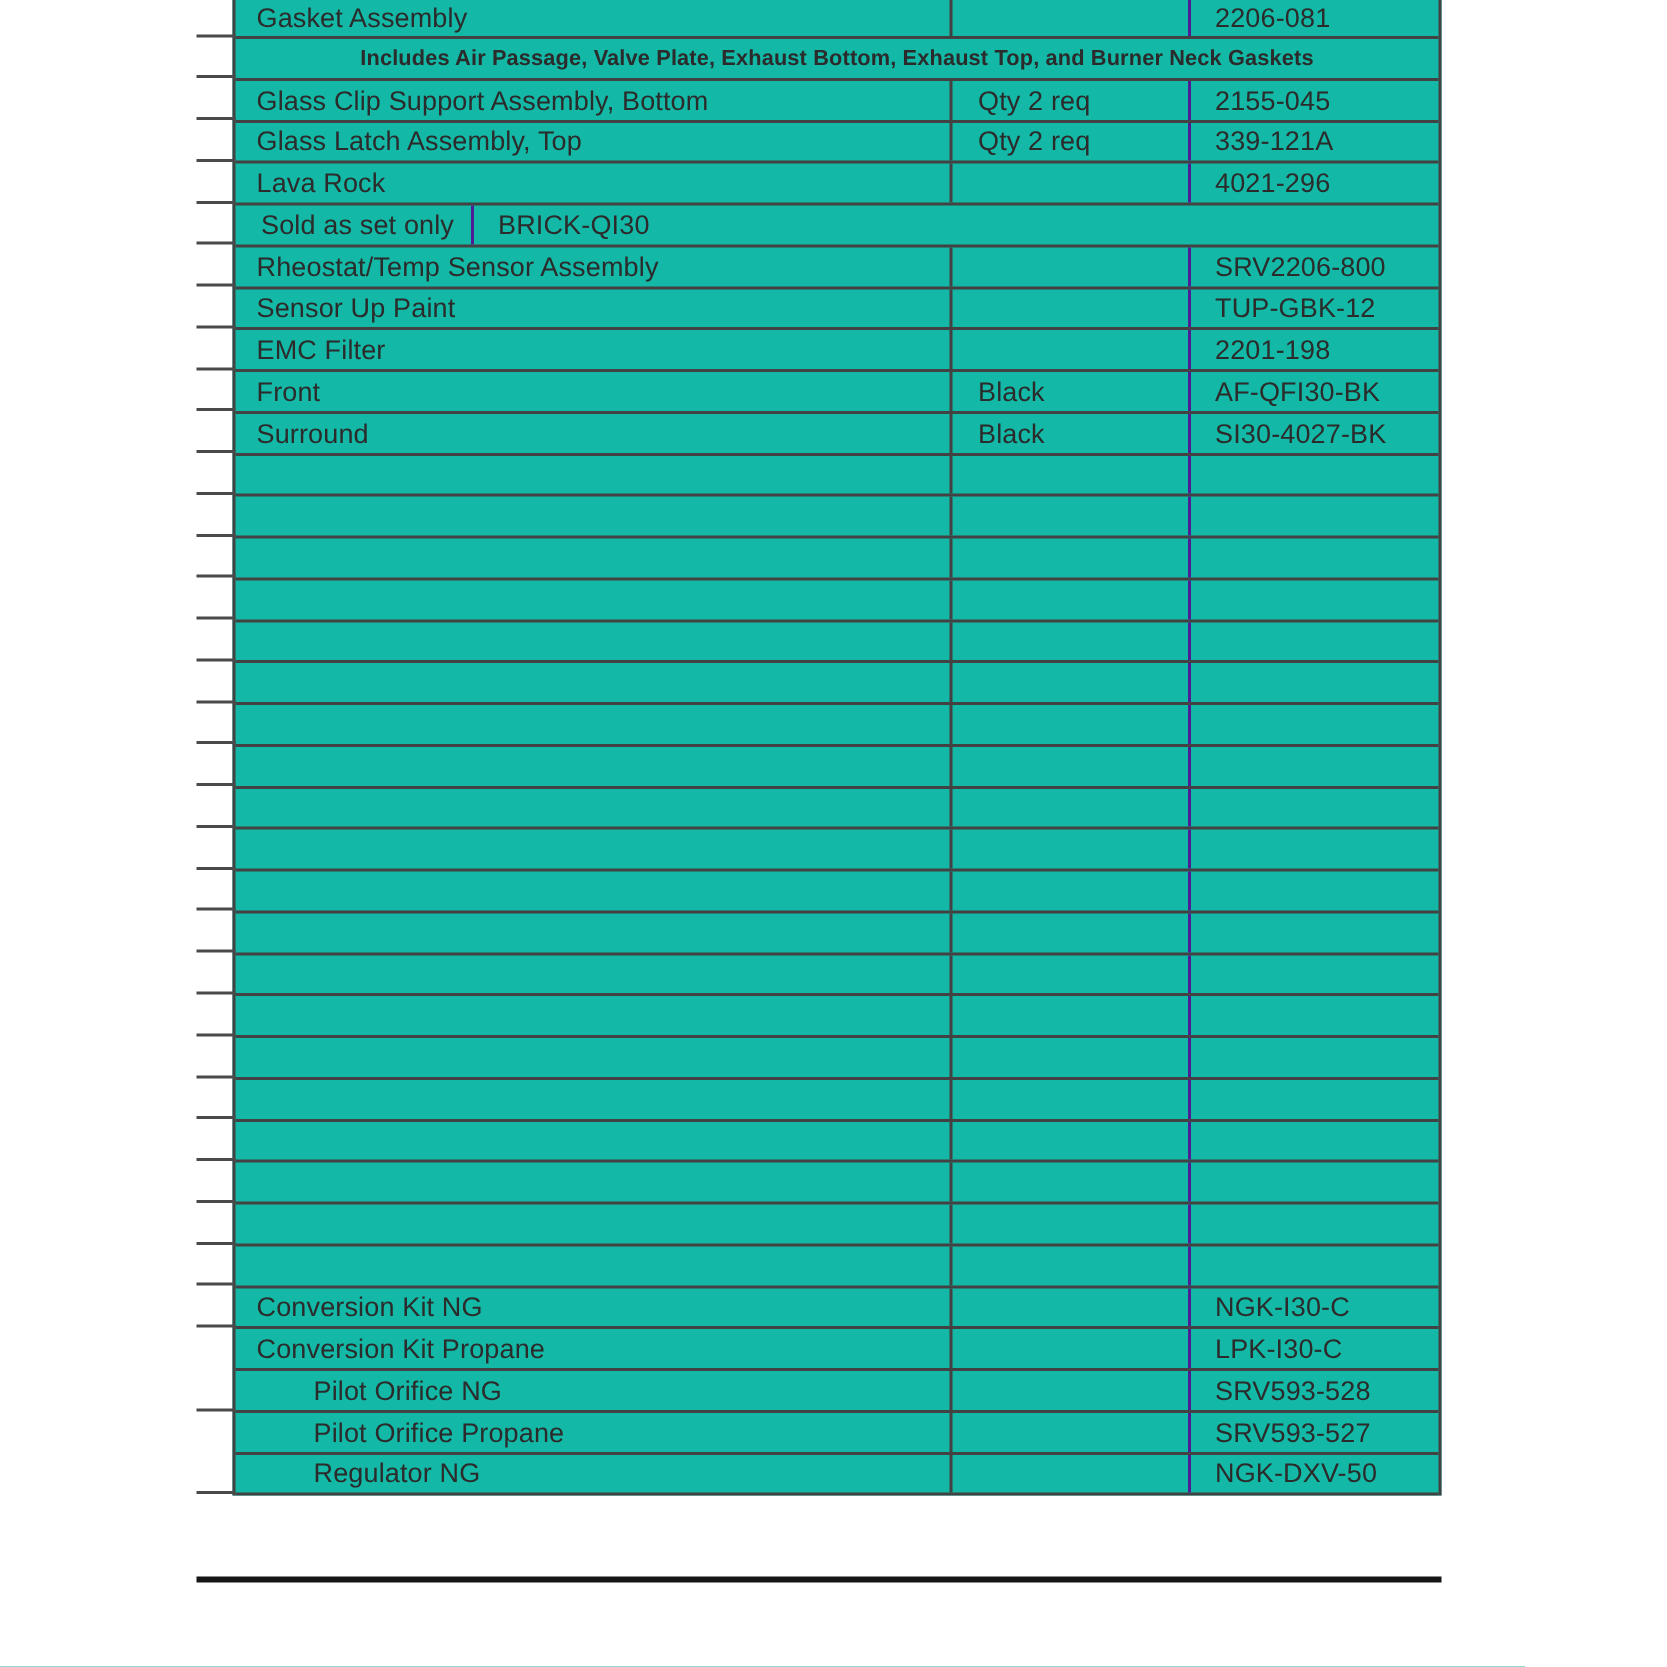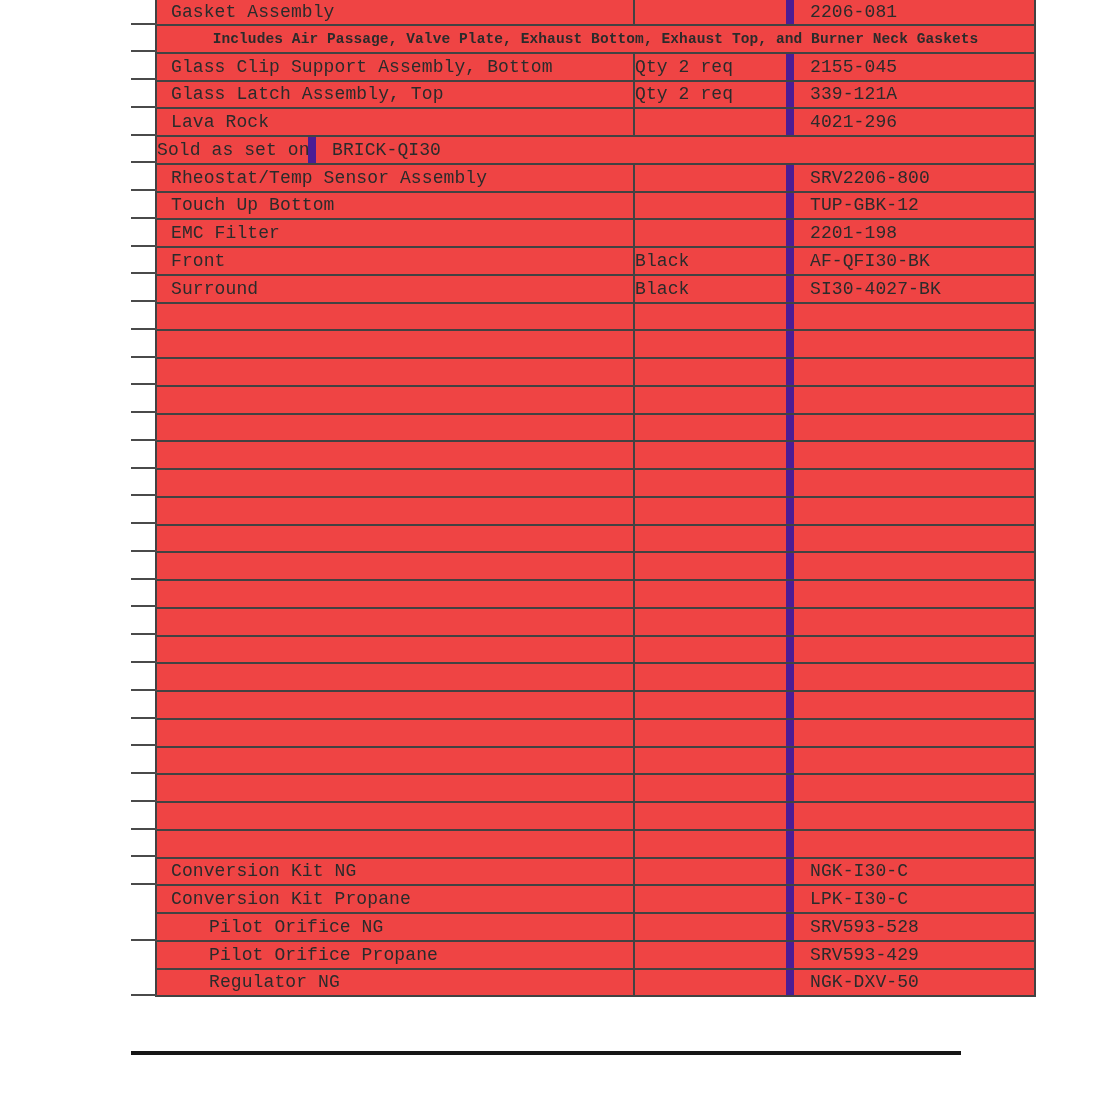--- a/index.html
+++ b/index.html
@@ -17,12 +17,11 @@
   .tbl {
     position: absolute;
     left: 155px; top: 0;
-    width: 881px;
+    width: 806px;
     border-left: 2px solid #424242;
     border-right: 2px solid #424242;
     box-sizing: border-box;
-    background: #ef4444;
-    font-family: Liberation Mono, monospace;
+    background: #14b8a6;
   }
   .row {
     display: flex;

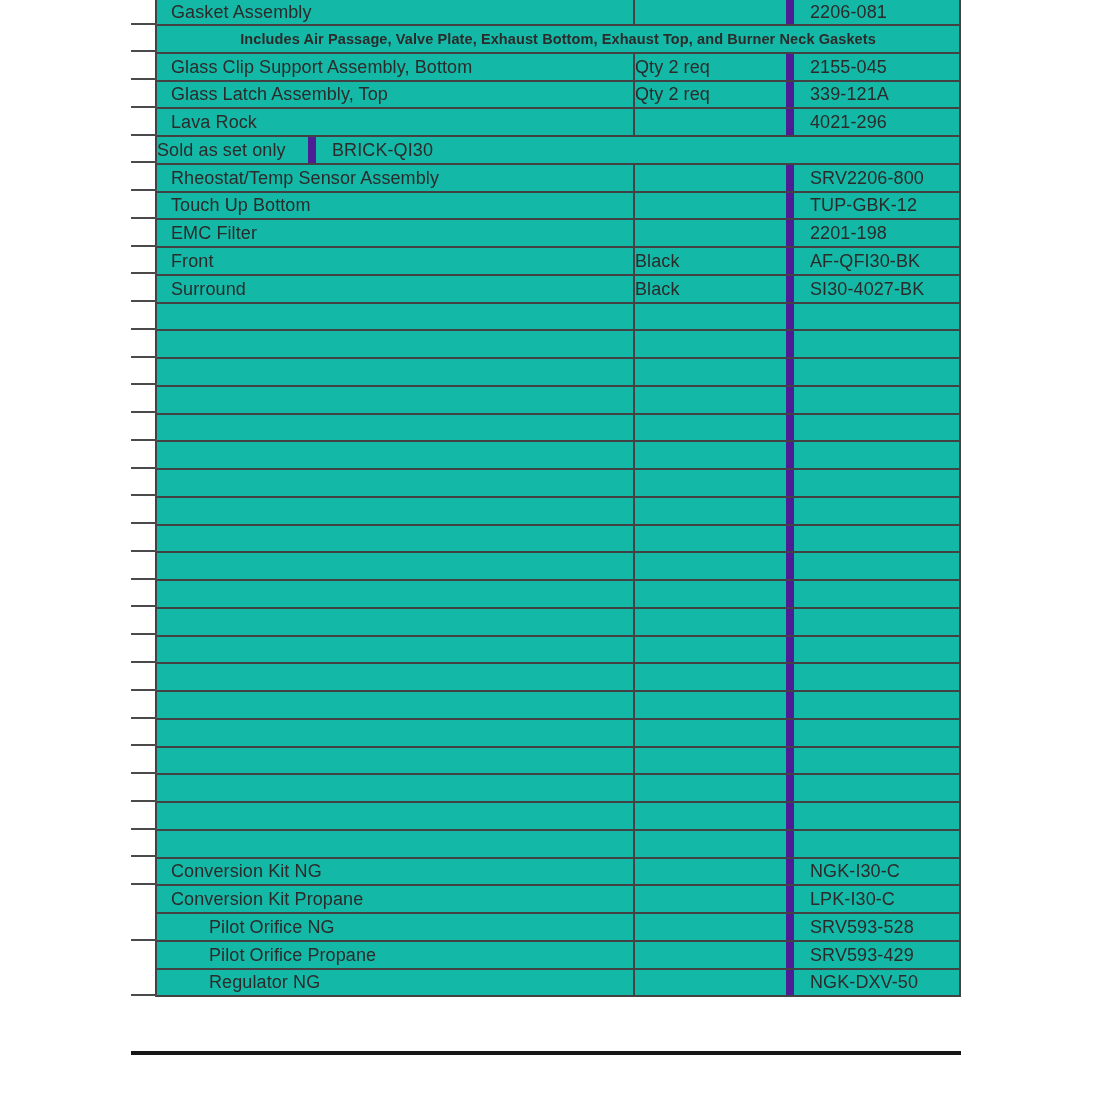--- a/index.html
+++ b/index.html
@@ -42,7 +42,7 @@
   }
   .col-desc { flex: 0 0 478px; border-right: 2px solid #424242; padding-left: 14px; }
   .col-desc.indent { padding-left: 52px; }
-  .col-comment { flex: 0 0 159px; border-right: 8px solid #4c1d95; }
+  .col-comment { flex: 0 0 159px; border-right: 2px solid #4c1d95; padding-left: 17px; }
   .col-part { flex: 1 1 auto; padding-left: 16px; }
   .note-cell {
     flex: 1 1 auto;

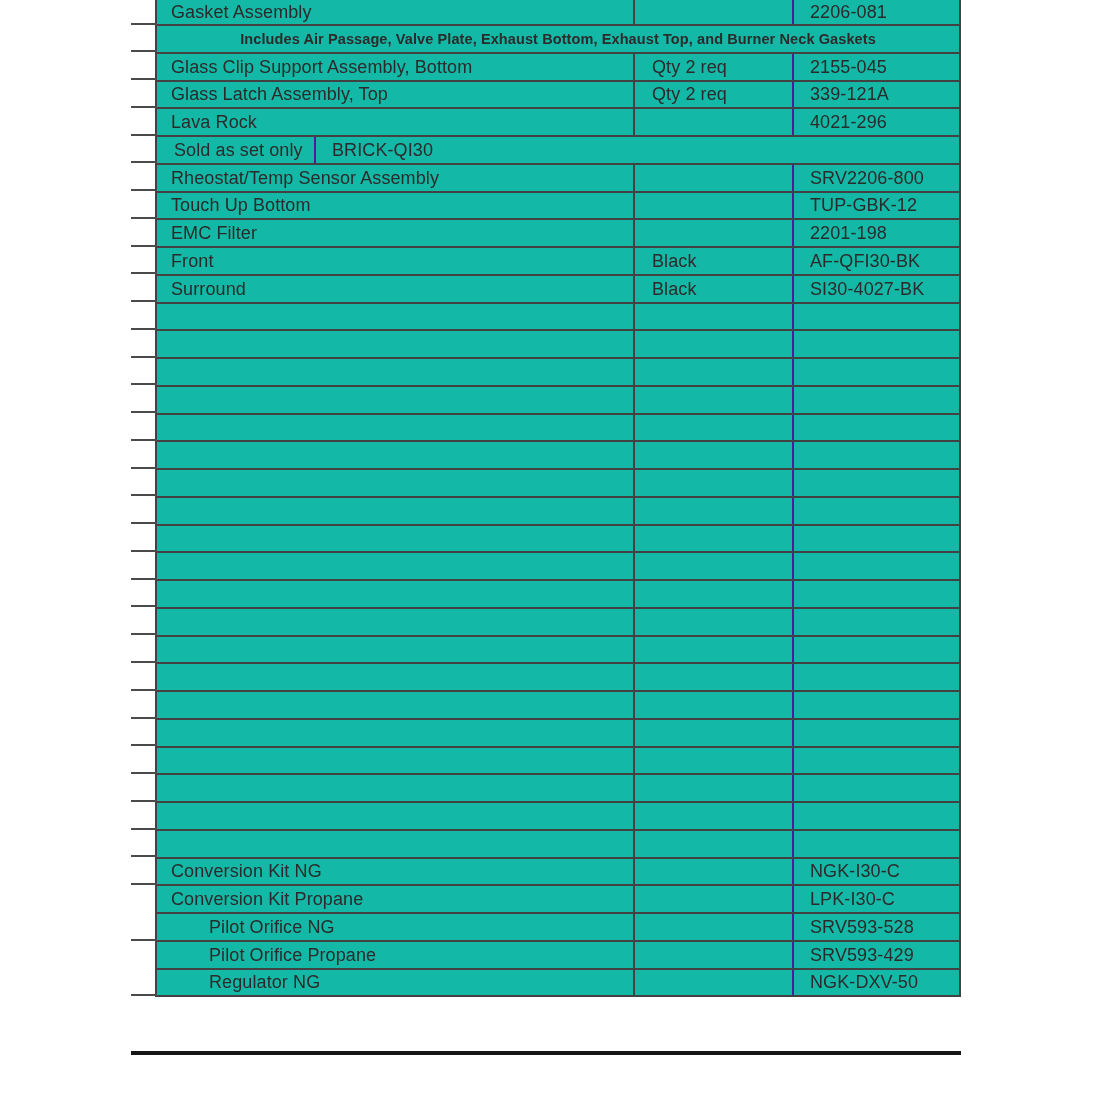--- a/index.html
+++ b/index.html
@@ -109,7 +109,7 @@
         <div class="cell col-part">SRV2206-800</div>
       </div>
       <div class="row">
-        <div class="cell col-desc">Touch Up Bottom</div>
+        <div class="cell col-desc">Sensor Up Paint</div>
         <div class="cell col-comment"></div>
         <div class="cell col-part">TUP-GBK-12</div>
       </div>

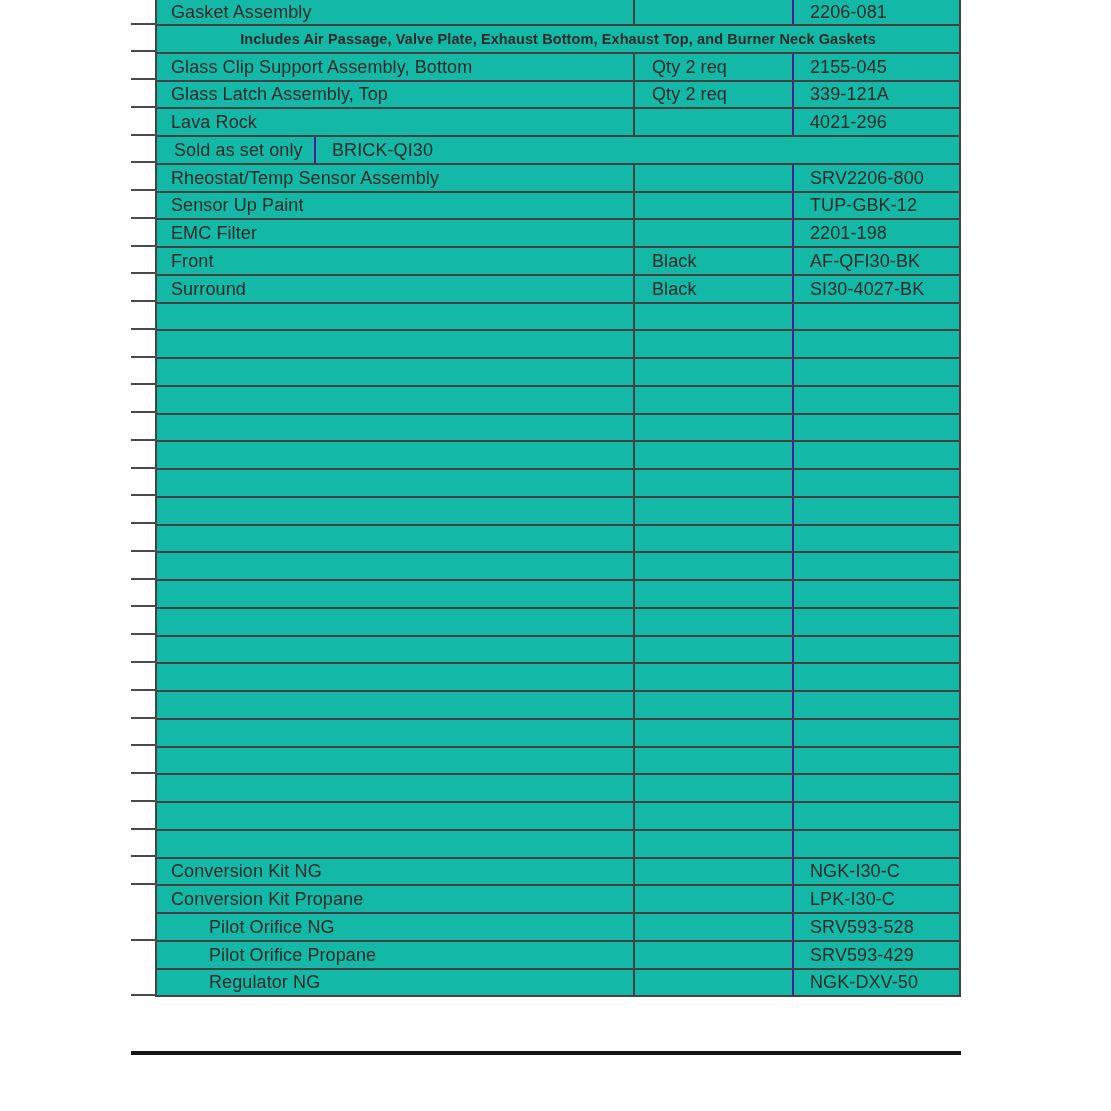--- a/index.html
+++ b/index.html
@@ -246,7 +246,7 @@
       <div class="row">
         <div class="cell col-desc indent">Pilot Orifice Propane</div>
         <div class="cell col-comment"></div>
-        <div class="cell col-part">SRV593-429</div>
+        <div class="cell col-part">SRV593-527</div>
       </div>
       <div class="row">
         <div class="cell col-desc indent">Regulator NG</div>

